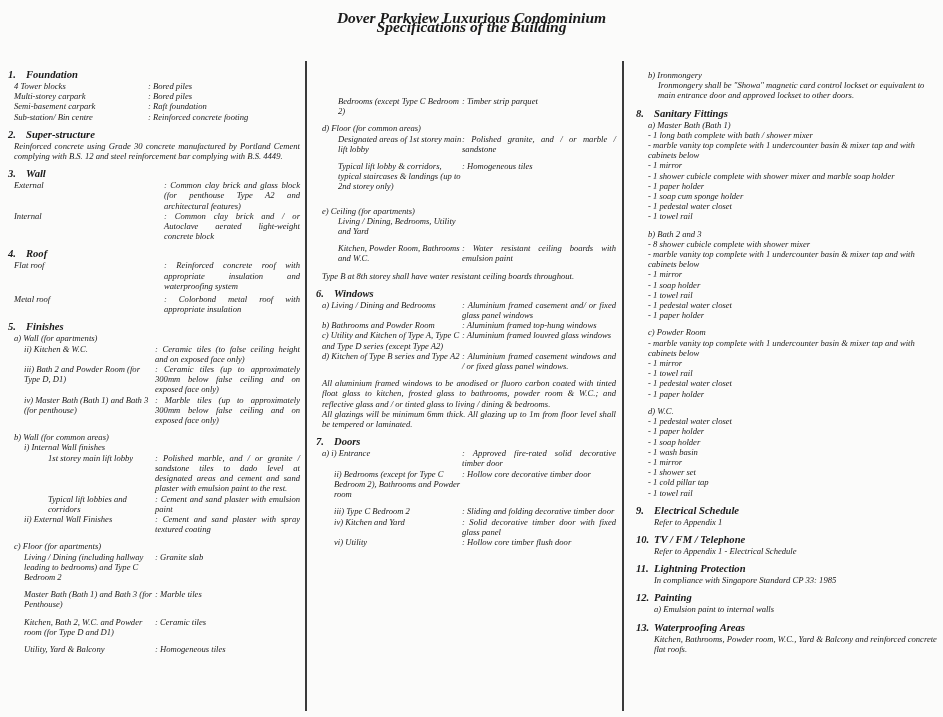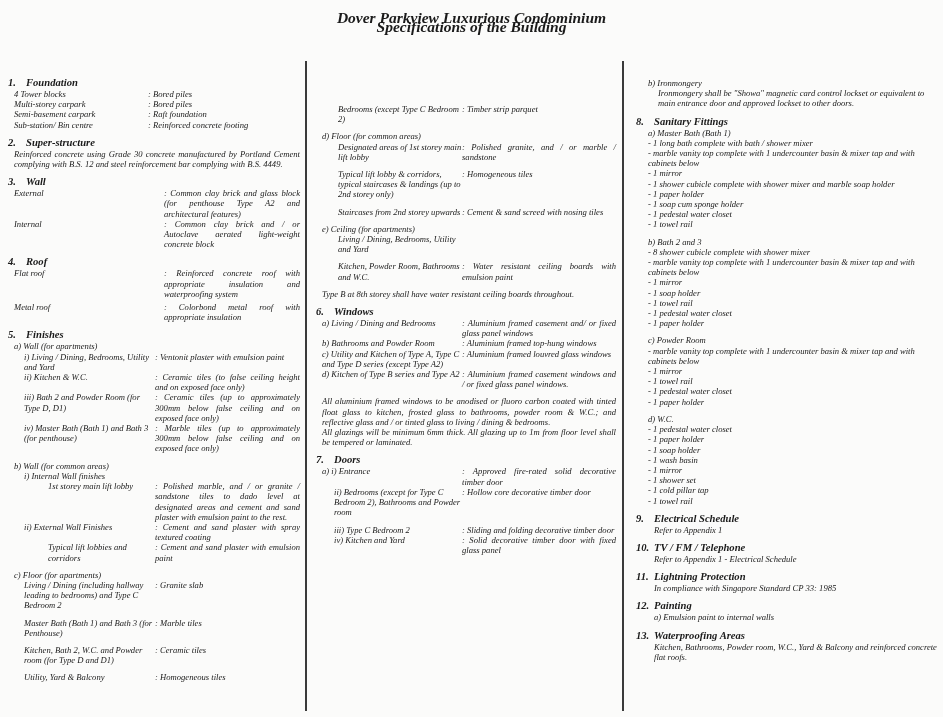--- a/index.html
+++ b/index.html
@@ -10,7 +10,7 @@
   #t1 { top:8px; } #t2 { top:17px; }
   .divider { position:absolute; top:61px; height:650px; width:2px; background:#3a3a3a; }
   #d1 { left:305px; } #d2 { left:622px; }
-  .col { position:absolute; top:75px; font-style:italic; font-size:8.6px; line-height:10.2px; }
+  .col { position:absolute; top:67px; font-style:italic; font-size:8.6px; line-height:10.2px; }
   #c1 { left:8px; width:292px; }
   #c2 { left:316px; width:300px;margin-top:26px; }
   #c3 { left:636px; width:302px; }

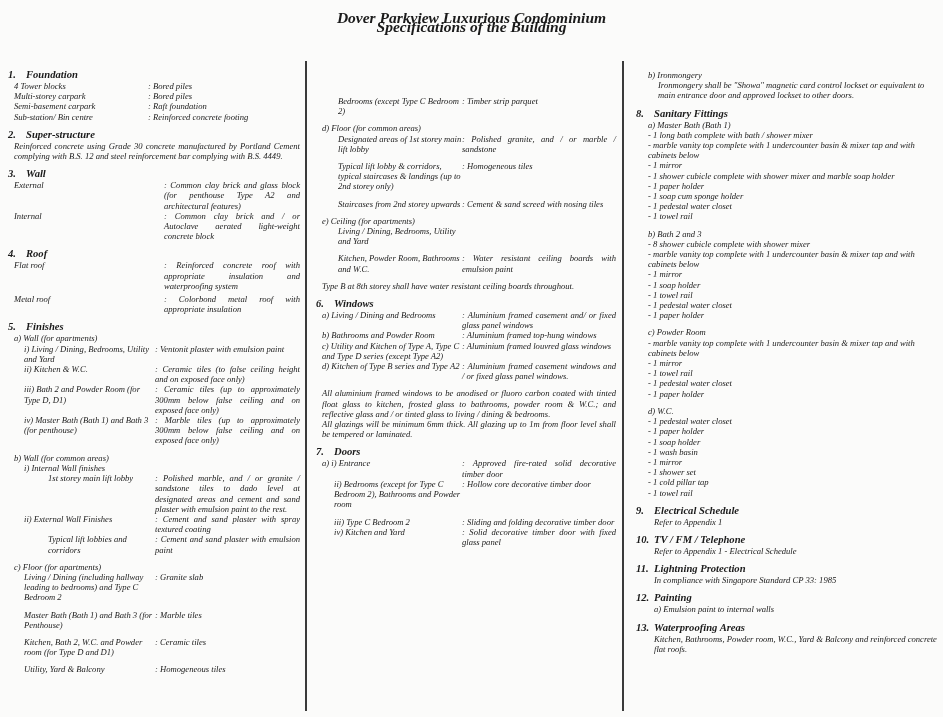--- a/index.html
+++ b/index.html
@@ -157,10 +157,6 @@
         <span class="val">: Homogeneous tiles</span>
       </div>
     <div class="gap"></div>
-    <div class="row" style="padding-left:16px">
-        <span class="lab" style="width:124px">Staircases from 2nd storey upwards</span>
-        <span class="val">: Cement &amp; sand screed with nosing tiles</span>
-      </div>
     <div class="gap"></div>
     <div>e) Ceiling (for apartments)</div>
     <div class="row" style="padding-left:16px">

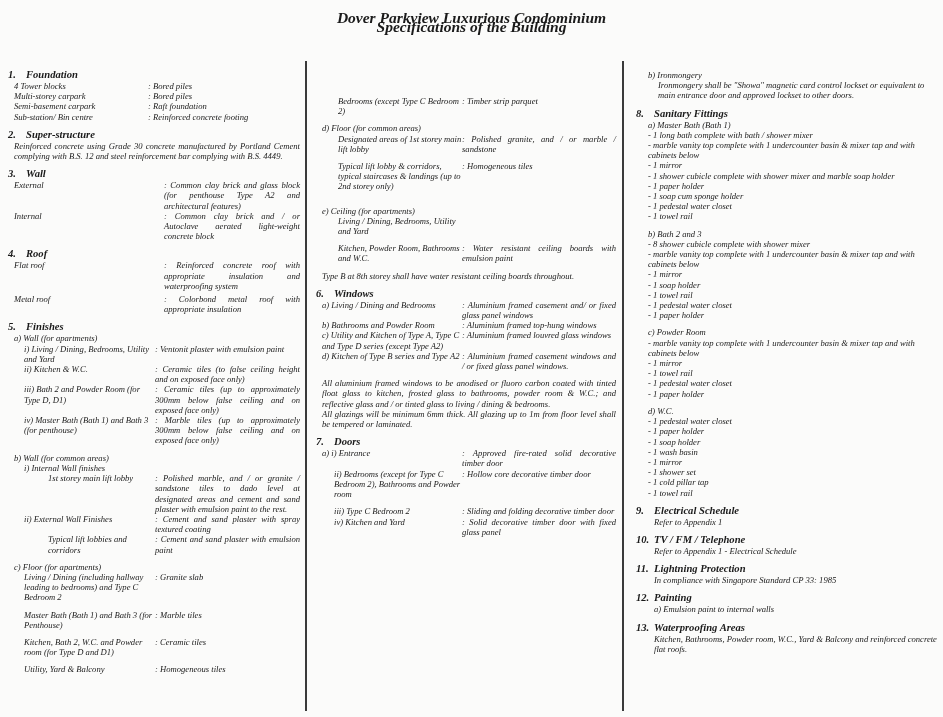--- a/index.html
+++ b/index.html
@@ -85,10 +85,6 @@
   <div class="sub">
     <div>a) Wall (for apartments)</div>
     <div class="row" style="padding-left:10px">
-        <span class="lab" style="width:131px">i) Living / Dining, Bedrooms, Utility and Yard</span>
-        <span class="val">: Ventonit plaster with emulsion paint</span>
-      </div>
-    <div class="row" style="padding-left:10px">
         <span class="lab" style="width:131px">ii) Kitchen &amp; W.C.</span>
         <span class="val">: Ceramic tiles (to false ceiling height and on exposed face only)</span>
       </div>

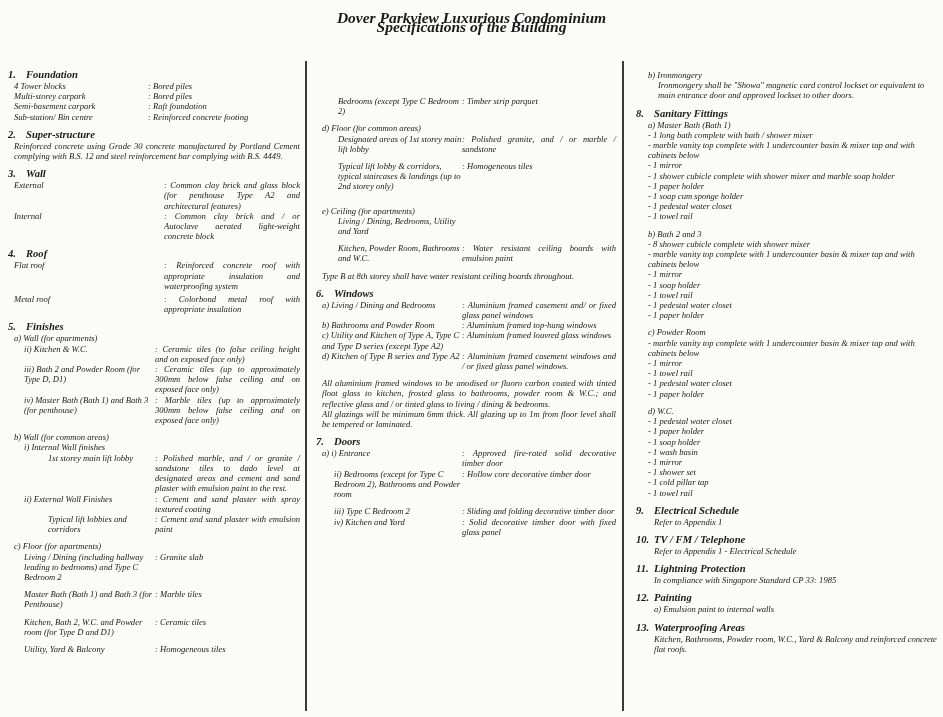--- a/index.html
+++ b/index.html
@@ -103,13 +103,13 @@
         <span class="lab" style="width:107px">1st storey main lift lobby</span>
         <span class="val">: Polished marble, and / or granite / sandstone tiles to dado level at designated areas and cement and sand plaster with emulsion paint to the rest.</span>
       </div>
-    <div class="row" style="padding-left:10px">
-        <span class="lab" style="width:131px">ii) External Wall Finishes</span>
-        <span class="val">: Cement and sand plaster with spray textured coating</span>
-      </div>
     <div class="row" style="padding-left:34px">
         <span class="lab" style="width:107px">Typical lift lobbies and corridors</span>
         <span class="val">: Cement and sand plaster with emulsion paint</span>
+      </div>
+    <div class="row" style="padding-left:10px">
+        <span class="lab" style="width:131px">ii) External Wall Finishes</span>
+        <span class="val">: Cement and sand plaster with spray textured coating</span>
       </div>
     <div class="gap"></div>
     <div>c) Floor (for apartments)</div>

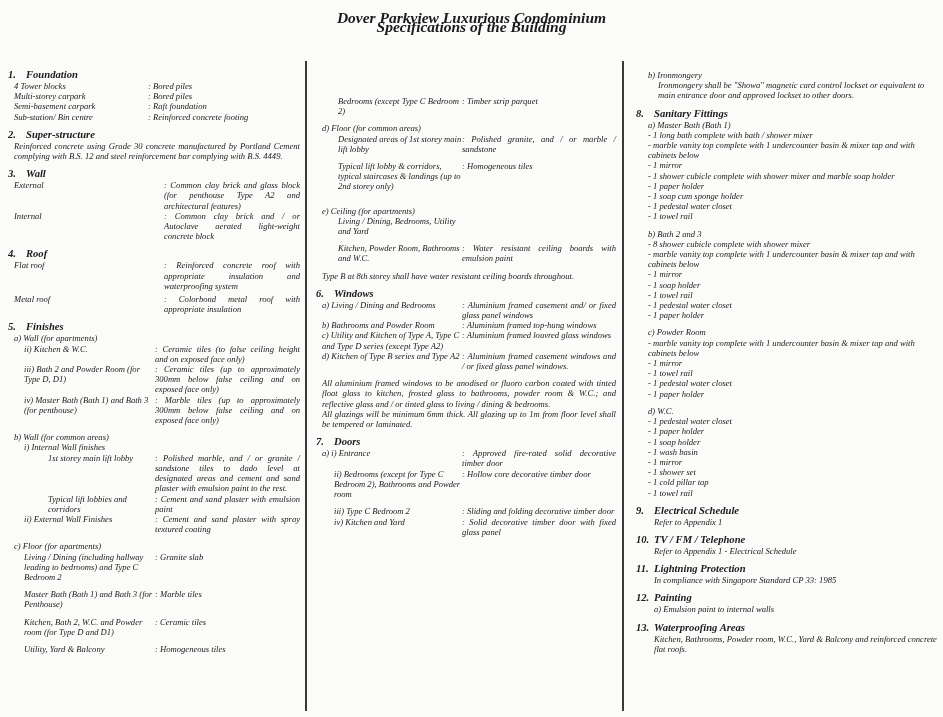--- a/index.html
+++ b/index.html
@@ -209,6 +209,10 @@
         <span class="lab" style="width:128px">iv) Kitchen and Yard</span>
         <span class="val">: Solid decorative timber door with fixed glass panel</span>
       </div>
+    <div class="row" style="padding-left:12px">
+        <span class="lab" style="width:128px">vi) Utility</span>
+        <span class="val">: Hollow core timber flush door</span>
+      </div>
   </div>
 </div>
 

